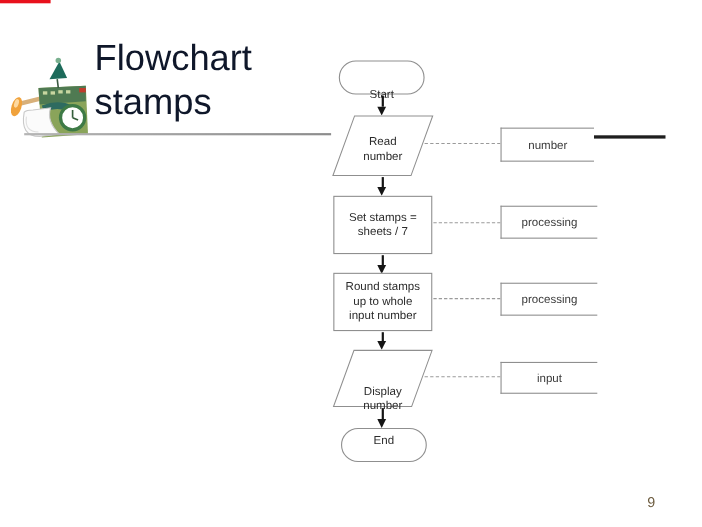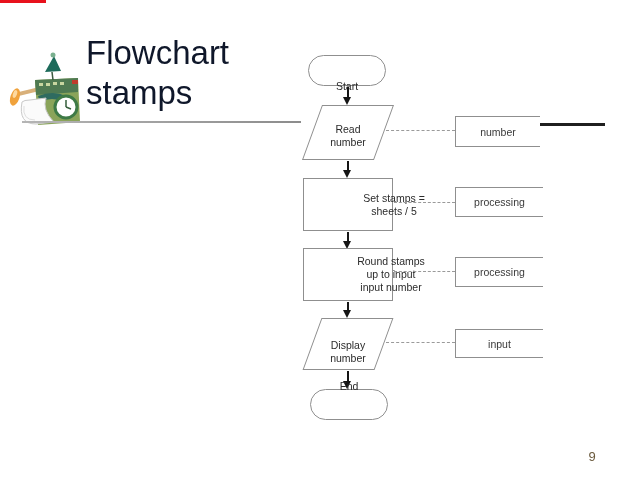--- a/index.html
+++ b/index.html
@@ -36,7 +36,7 @@
   .label span{display:block;}
   .lab-start{left:308px;top:55px;width:78px;height:31px;margin-top:16px;}
   .lab-read{left:303px;top:105px;width:90px;height:62px;}
-  .lab-rect1{left:303px;top:178px;width:90px;height:53px;padding-left:46px;}
+  .lab-rect1{left:303px;top:178px;width:90px;height:53px;}
   .lab-rect2{left:303px;top:248px;width:90px;height:53px;margin-left:43px;}
   .lab-display{left:303px;top:318px;width:90px;height:68px;}
   .lab-end{left:310px;top:371px;width:78px;height:31px;}

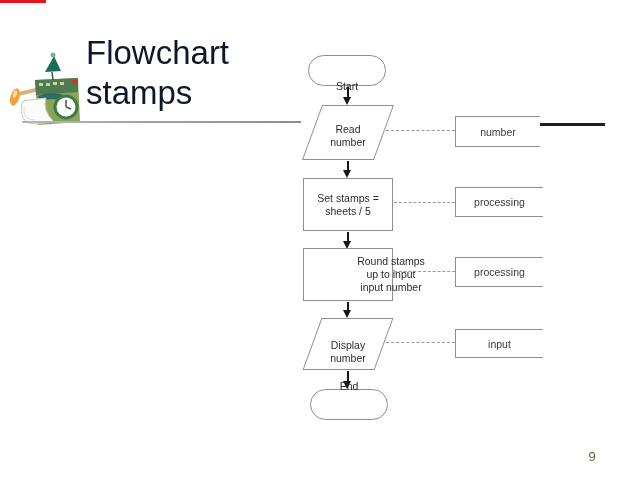--- a/index.html
+++ b/index.html
@@ -135,7 +135,7 @@
 <div class="abs shape rect1"></div>
 <div class="abs label lab-rect1">
   <span>Set stamps =</span>
-  <span>sheets / 5</span>
+  <span>sheets / 7</span>
 </div>
 
 <div class="abs dash d2"></div>

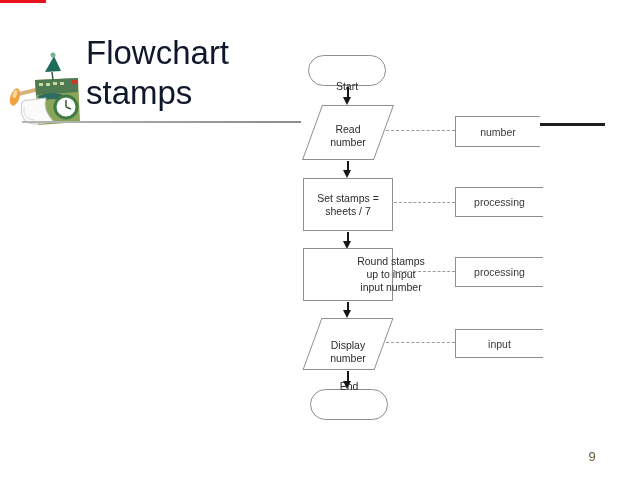--- a/index.html
+++ b/index.html
@@ -37,7 +37,7 @@
   .lab-start{left:308px;top:55px;width:78px;height:31px;margin-top:16px;}
   .lab-read{left:303px;top:105px;width:90px;height:62px;}
   .lab-rect1{left:303px;top:178px;width:90px;height:53px;}
-  .lab-rect2{left:303px;top:248px;width:90px;height:53px;margin-left:43px;}
+  .lab-rect2{left:303px;top:248px;width:90px;height:53px;}
   .lab-display{left:303px;top:318px;width:90px;height:68px;}
   .lab-end{left:310px;top:371px;width:78px;height:31px;}
 

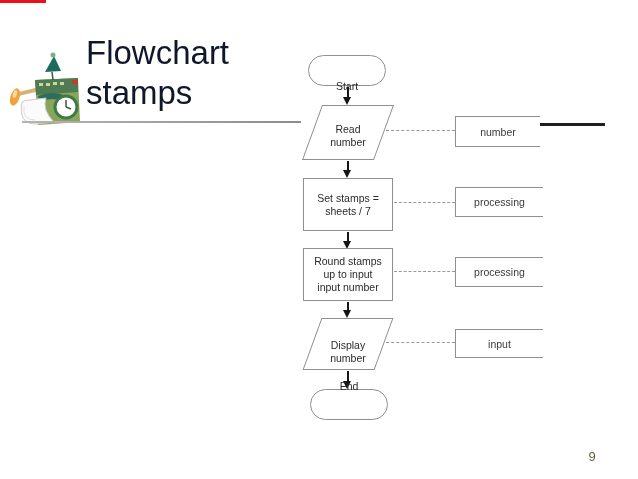--- a/index.html
+++ b/index.html
@@ -149,7 +149,7 @@
 <div class="abs shape rect2"></div>
 <div class="abs label lab-rect2">
   <span>Round stamps</span>
-  <span>up to input</span>
+  <span>up to whole</span>
   <span>input number</span>
 </div>
 

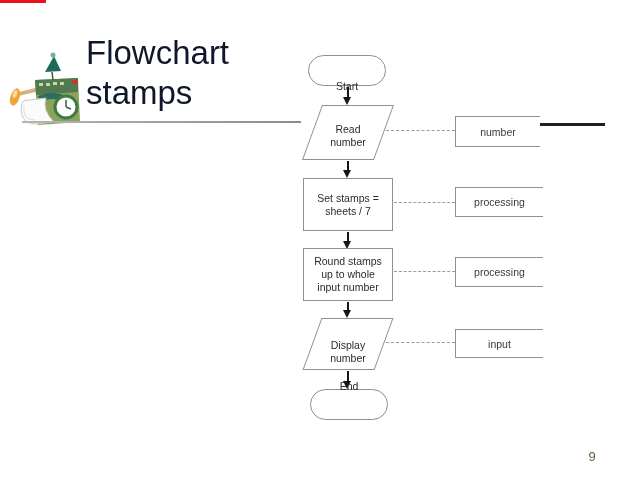--- a/index.html
+++ b/index.html
@@ -38,7 +38,7 @@
   .lab-read{left:303px;top:105px;width:90px;height:62px;}
   .lab-rect1{left:303px;top:178px;width:90px;height:53px;}
   .lab-rect2{left:303px;top:248px;width:90px;height:53px;}
-  .lab-display{left:303px;top:318px;width:90px;height:68px;}
+  .lab-display{left:303px;top:329px;width:90px;height:68px;}
   .lab-end{left:310px;top:371px;width:78px;height:31px;}
 
   

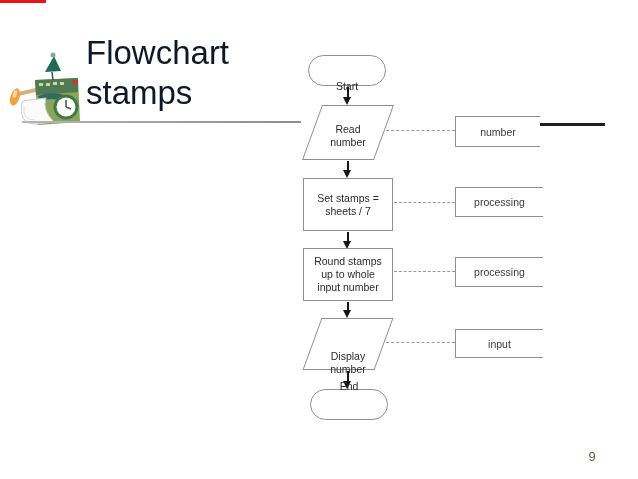--- a/index.html
+++ b/index.html
@@ -39,7 +39,7 @@
   .lab-rect1{left:303px;top:178px;width:90px;height:53px;}
   .lab-rect2{left:303px;top:248px;width:90px;height:53px;}
   .lab-display{left:303px;top:329px;width:90px;height:68px;}
-  .lab-end{left:310px;top:371px;width:78px;height:31px;}
+  .lab-end{left:310px;top:386px;width:78px;height:31px;}
 
   
   .sidebox{border:1px solid #8f8f8f;border-right:none;background:#fff;box-sizing:border-box;

